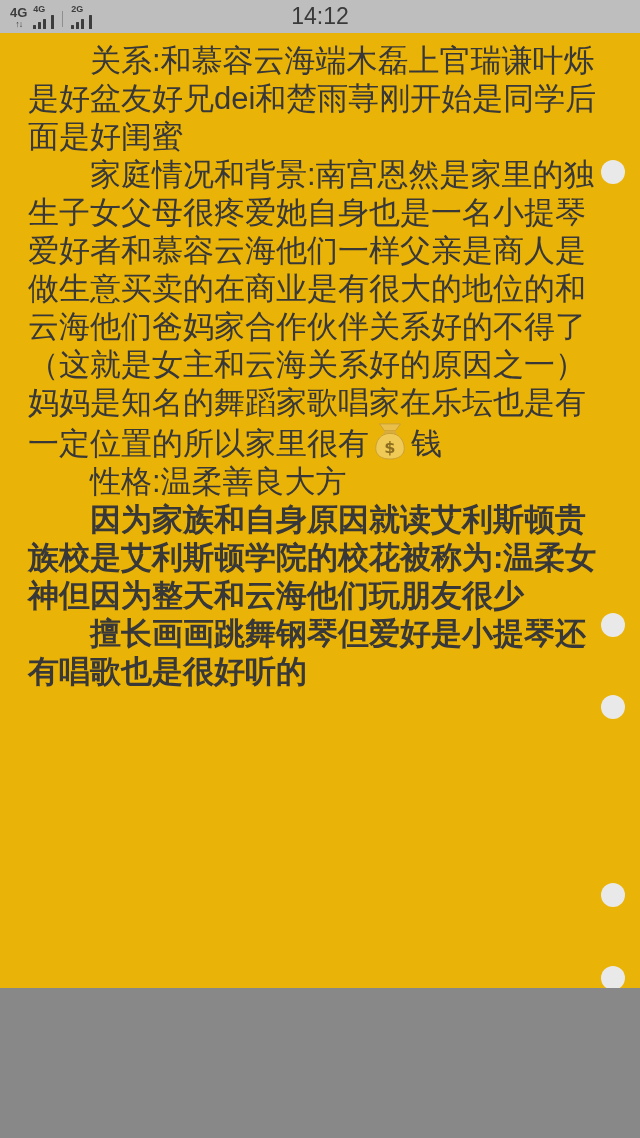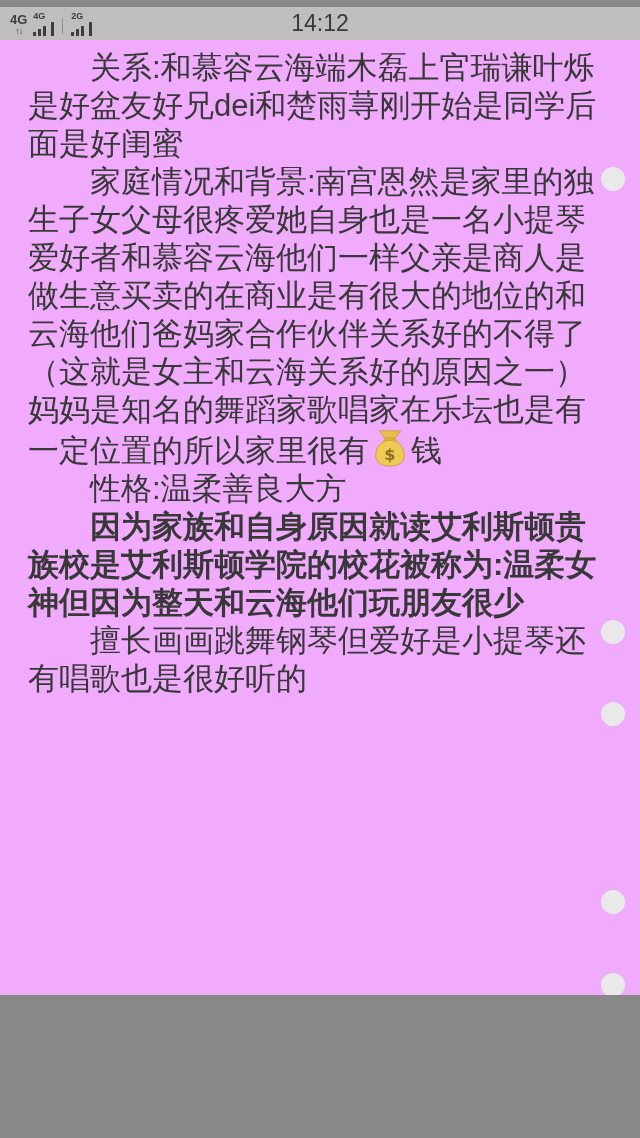--- a/index.html
+++ b/index.html
@@ -4,8 +4,8 @@
 <style>
   html,body{margin:0;padding:0;background:#888;}
   .screen{
-    position:relative;width:640px;height:988px;margin:7px auto;
-    background:#f0abfc;overflow:hidden;
+    position:relative;width:640px;height:988px;margin:0 auto;
+    background:#eab308;overflow:hidden;
     font-family:"Liberation Sans","DejaVu Sans",sans-serif;
   }
   

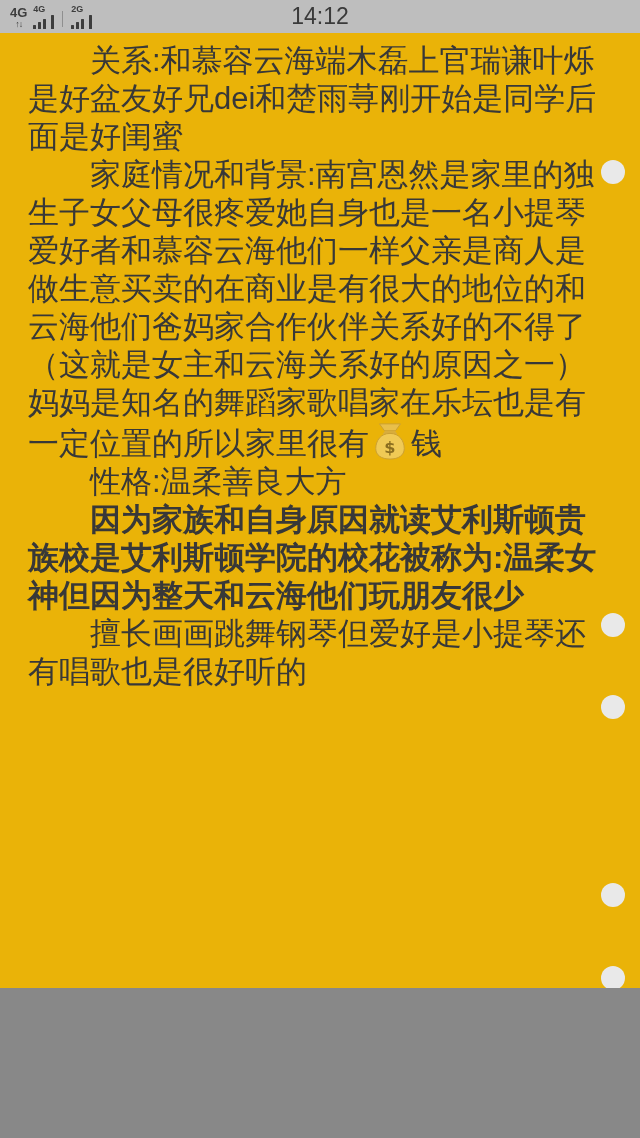--- a/index.html
+++ b/index.html
@@ -45,7 +45,7 @@
     text-indent:2em;letter-spacing:0;word-break:break-all;
   }
   .p2{margin-top:43px;} .p3{margin-top:60px;} .p4{margin-top:31px;font-weight:bold;}
-  .p5{margin-top:58px;} .p6{margin-top:32px;}
+  .p5{margin-top:58px;} .p6{margin-top:32px;font-weight:bold;}
   .emoji{display:inline-block;width:38px;height:38px;vertical-align:-6px;margin:0 2px;}
   .emoji svg{width:38px;height:38px;display:block;}
   

